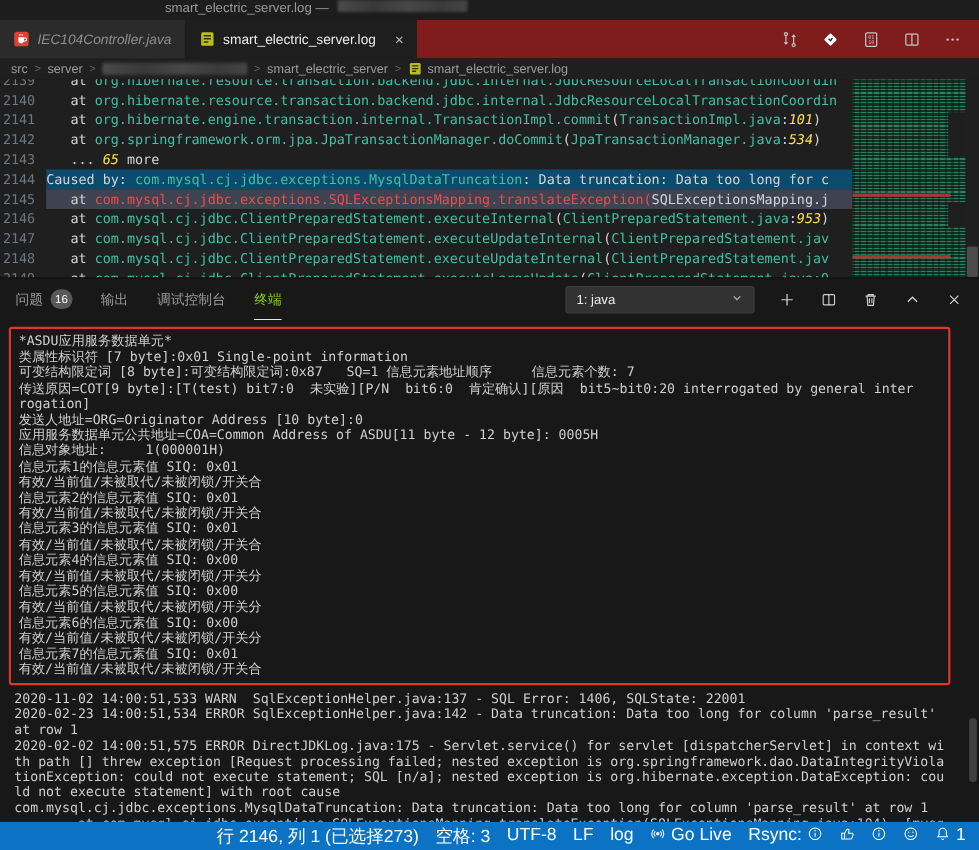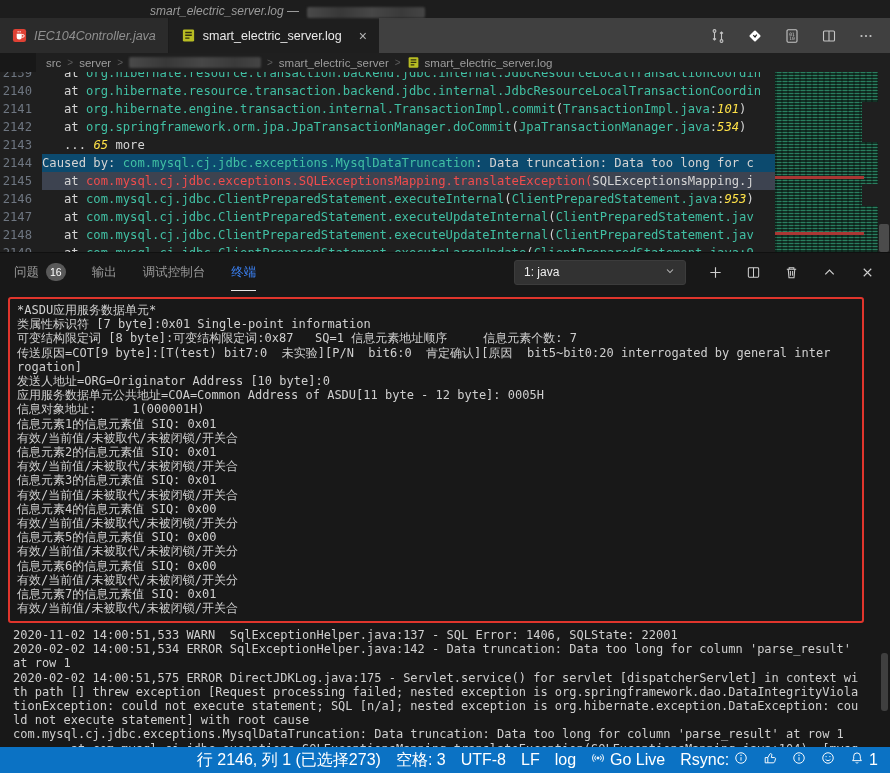--- a/index.html
+++ b/index.html
@@ -9,7 +9,7 @@
 
   
   .titlebar{position:relative;height:18px;background:#1d1d1d;}
-  .titlebar-inner{position:absolute;left:150px;top:0;height:18px;display:flex;align-items:flex-end;gap:8px;font-style:italic;}
+  .titlebar-inner{position:absolute;left:150px;top:0;height:18px;display:flex;align-items:flex-start;gap:8px;}
   .title-text{font-size:12px;color:#9b9b9b;white-space:nowrap;}
   .redacted{display:inline-block;height:11px;border-radius:2px;
     background:linear-gradient(90deg,#4a4a4a,#383838 28%,#474747 55%,#3a3a3a 80%,#454545);

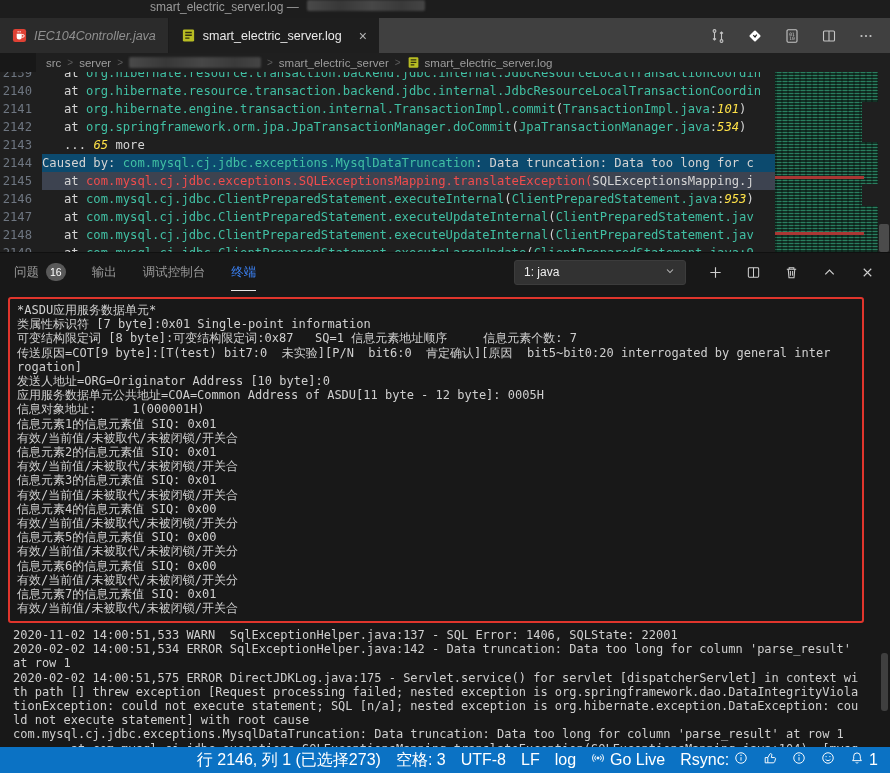--- a/index.html
+++ b/index.html
@@ -16,7 +16,7 @@
     filter:blur(1.3px);}
 
   
-  .tabbar{height:35px;background:#404040;display:flex;align-items:stretch;}
+  .tabbar{height:35px;background:#7f1d1d;display:flex;align-items:stretch;}
   .tab{display:flex;align-items:center;gap:7px;padding:0 12px;font-size:12.5px;min-width:150px;cursor:default;}
   .tab.inactive{background:#2b2b2b;color:#8f8f8f;border-right:1px solid #1b1b1b;}
   .tab.inactive .tab-label{font-style:italic;}

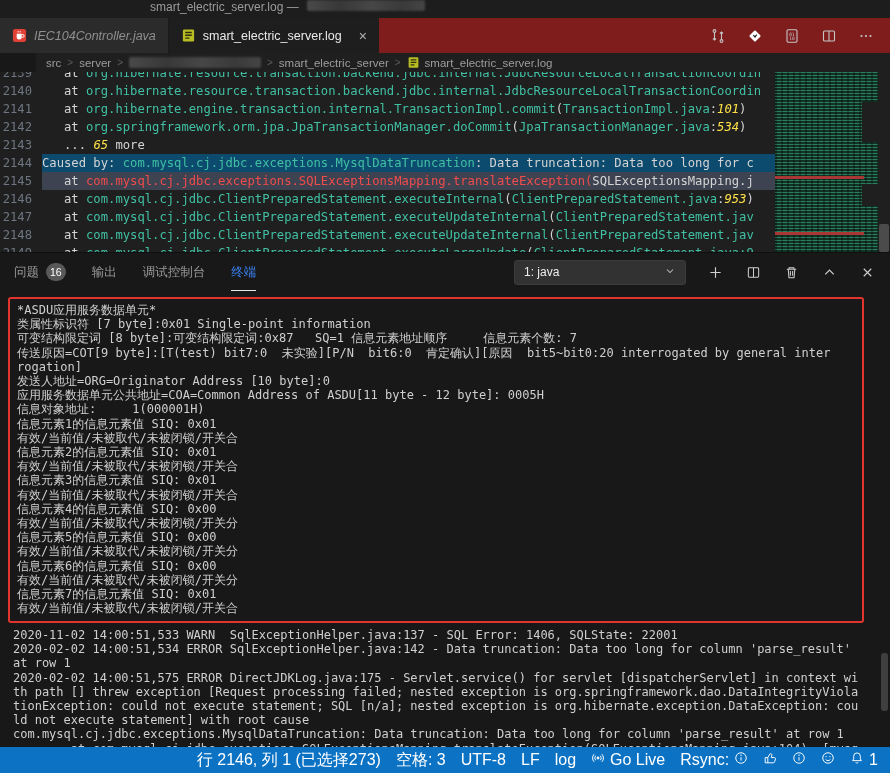--- a/index.html
+++ b/index.html
@@ -29,7 +29,7 @@
 
   
   .breadcrumb{height:19px;background:#1f1f1f;display:flex;align-items:center;padding-left:10px;
-    font-size:11.5px;color:#9d9d9d;gap:6px;white-space:nowrap;margin-left:36px;}
+    font-size:11.5px;color:#9d9d9d;gap:6px;white-space:nowrap;}
   .crumb-sep{color:#5d5d5d;font-size:10px;}
   .crumb-icon{width:13px;height:13px;}
 

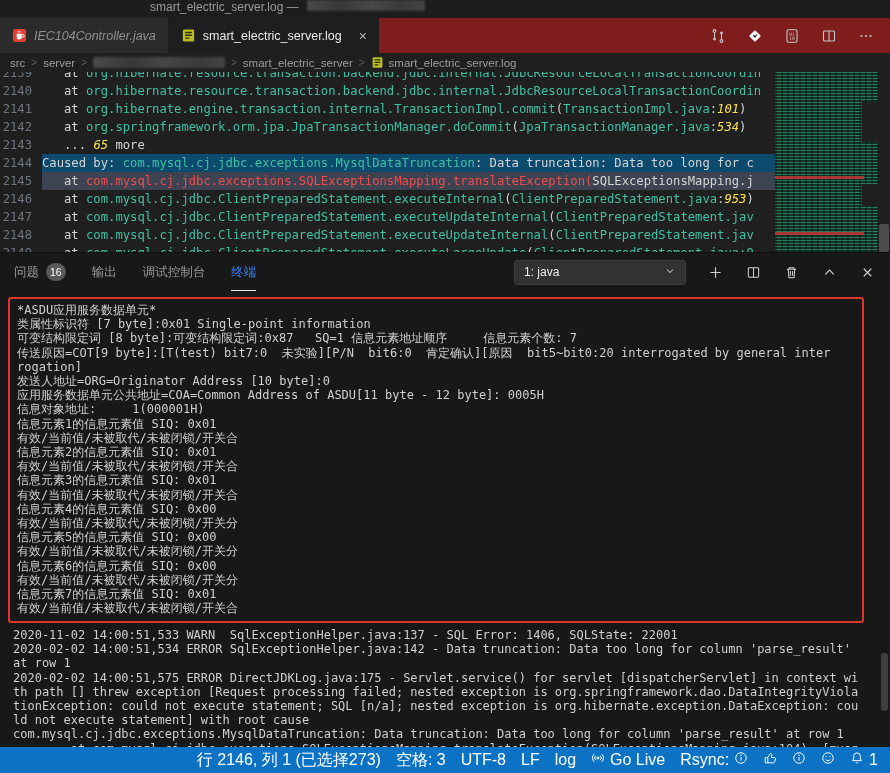--- a/index.html
+++ b/index.html
@@ -57,7 +57,7 @@
   .panelheader{height:39px;background:#181818;display:flex;align-items:center;padding:0 14px;border-top:1px solid #101010;}
   .ptabs{display:flex;align-items:center;gap:26px;font-size:12.5px;color:#9a9a9a;}
   .ptab{display:flex;align-items:center;gap:7px;height:38px;cursor:pointer;}
-  .ptab.active{color:#3b82f6;box-shadow:inset 0 -1px 0 #e7e7e7;}
+  .ptab.active{color:#84cc16;box-shadow:inset 0 -1px 0 #e7e7e7;}
   .pbadge{background:#595959;color:#fff;font-size:10.5px;min-width:18px;height:18px;border-radius:9px;
     display:flex;align-items:center;justify-content:center;padding:0 4px;}
   .panel-right{margin-left:auto;display:flex;align-items:center;gap:21px;}

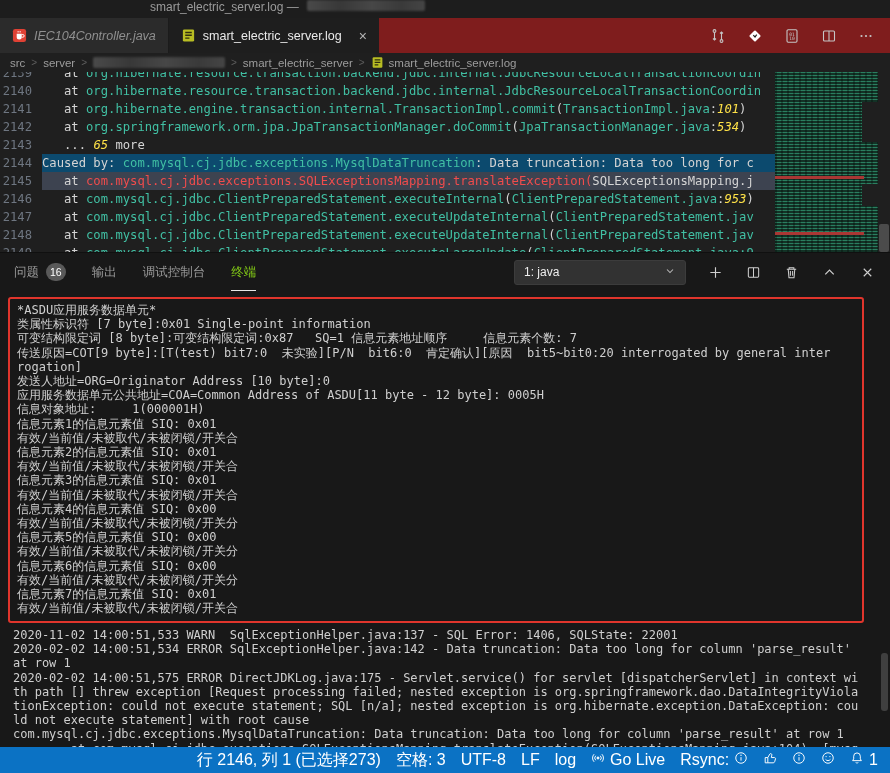--- a/index.html
+++ b/index.html
@@ -285,7 +285,7 @@
     <div class="annotation-box"></div>
     <div id="log-block">
         <div class="termline">2020-11-02 14:00:51,533 WARN  SqlExceptionHelper.java:137 - SQL Error: 1406, SQLState: 22001</div>
-        <div class="termline">2020-02-02 14:00:51,534 ERROR SqlExceptionHelper.java:142 - Data truncation: Data too long for column 'parse_result'</div>
+        <div class="termline">2020-02-23 14:00:51,534 ERROR SqlExceptionHelper.java:142 - Data truncation: Data too long for column 'parse_result'</div>
         <div class="termline">at row 1</div>
         <div class="termline">2020-02-02 14:00:51,575 ERROR DirectJDKLog.java:175 - Servlet.service() for servlet [dispatcherServlet] in context wi</div>
         <div class="termline">th path [] threw exception [Request processing failed; nested exception is org.springframework.dao.DataIntegrityViola</div>

